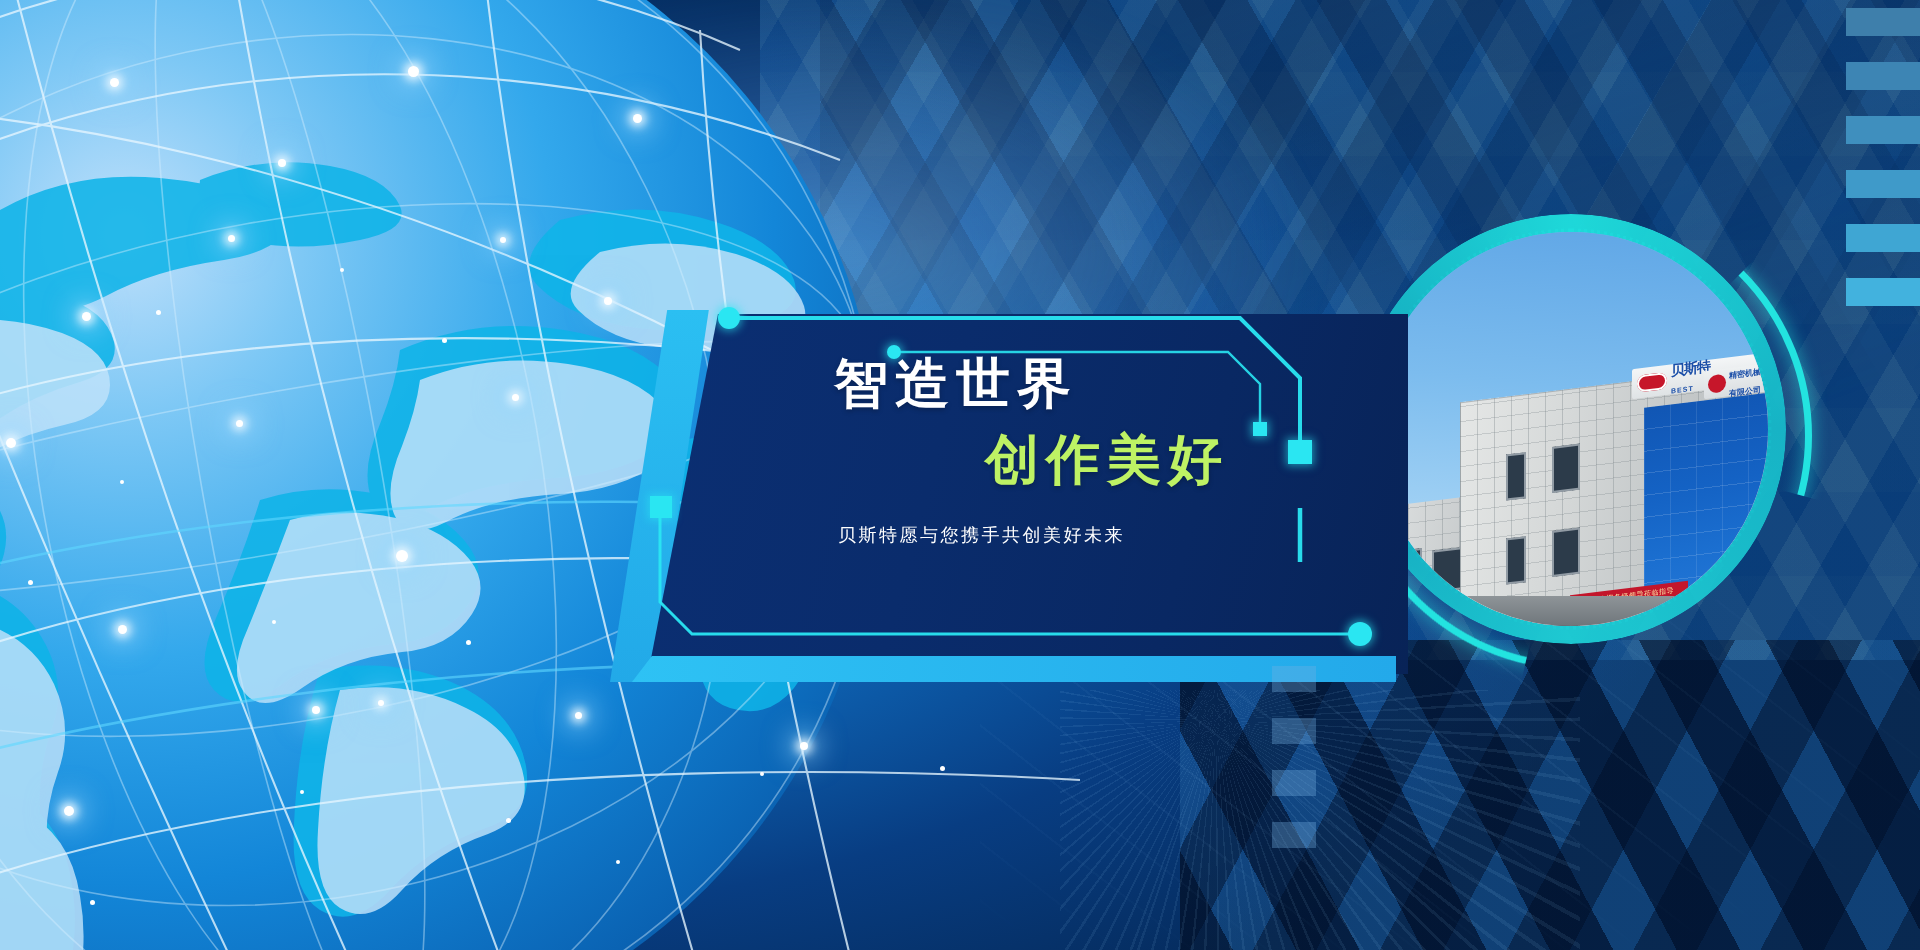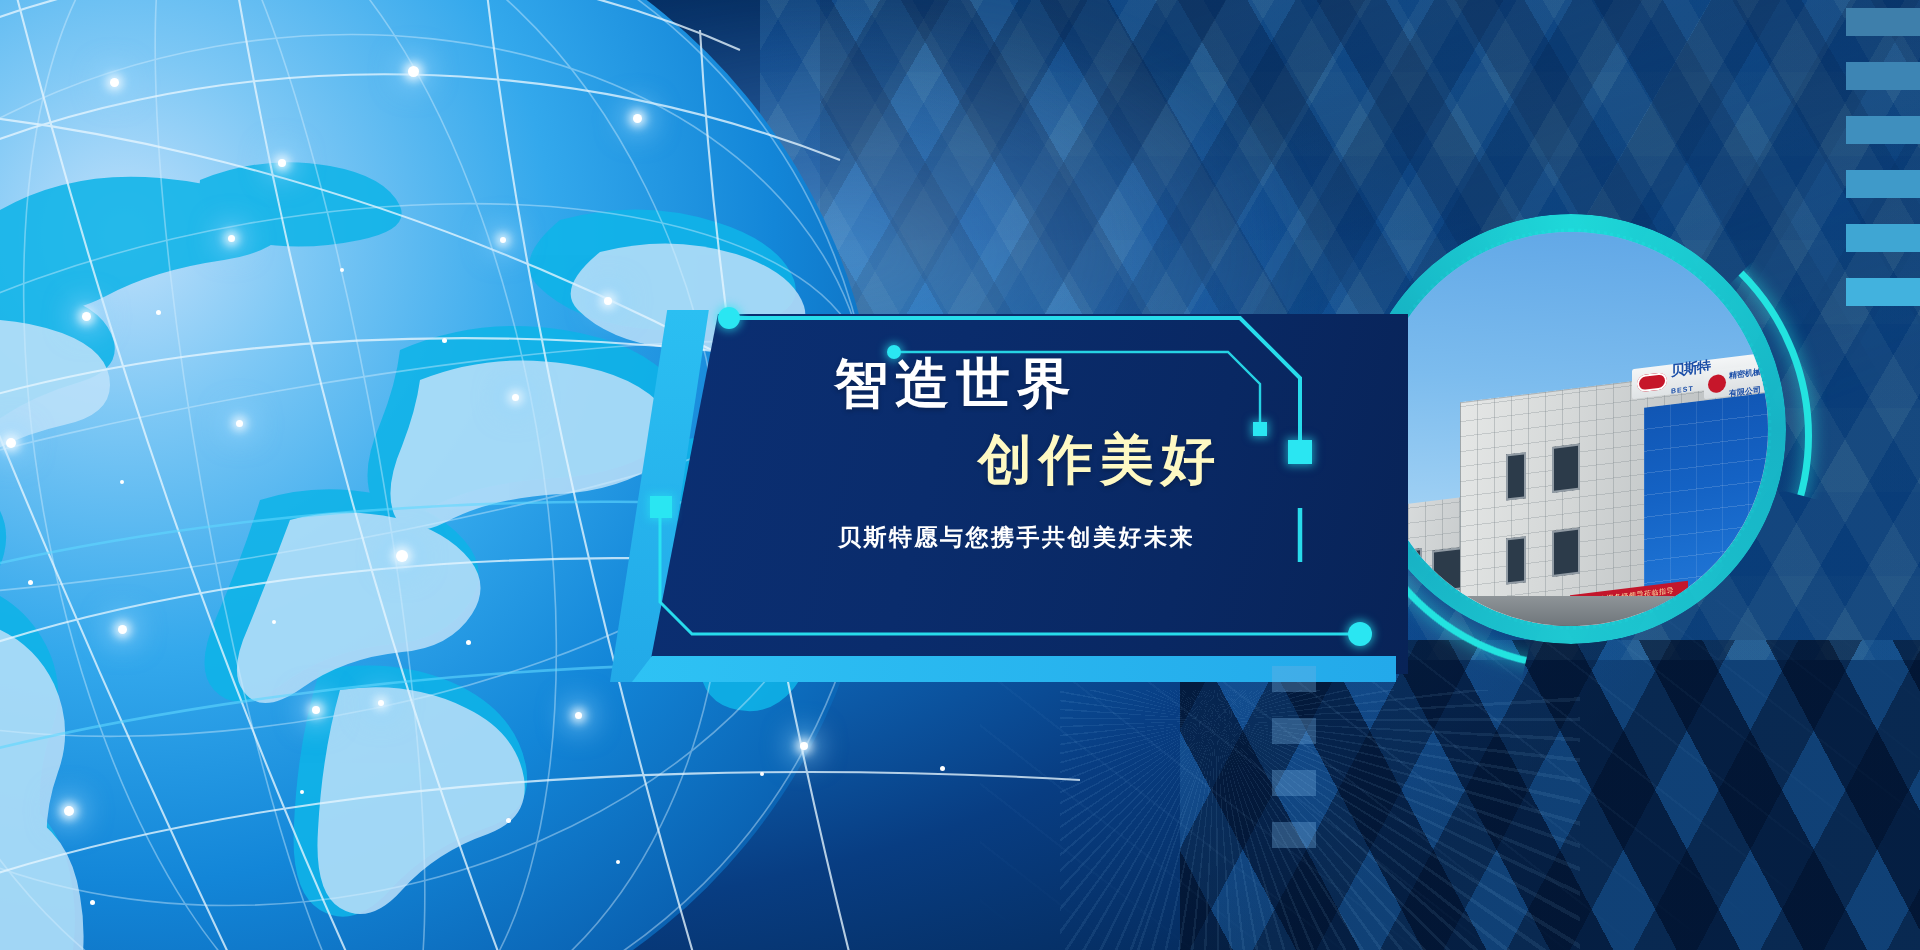--- a/index.html
+++ b/index.html
@@ -137,7 +137,7 @@
   .title-blk{position:absolute;left:648px;top:314px;width:760px;height:360px;text-align:center;}
   .t-line1{position:absolute;left:186px;top:42px;color:#fff;font-size:54px;font-weight:bold;
     letter-spacing:7px;line-height:1;text-shadow:0 2px 5px rgba(0,0,0,.25);}
-  .t-line2{position:absolute;left:330px;top:118px;color:#fef9c3;font-size:54px;font-weight:bold;
+  .t-line2{position:absolute;left:337px;top:118px;color:#bef264;font-size:54px;font-weight:bold;
     letter-spacing:7px;line-height:1;text-shadow:0 2px 5px rgba(0,0,0,.25);}
   .t-sub{position:absolute;left:190px;top:212px;color:#fff;font-size:23px;font-weight:bold;
     letter-spacing:2.5px;line-height:1;}

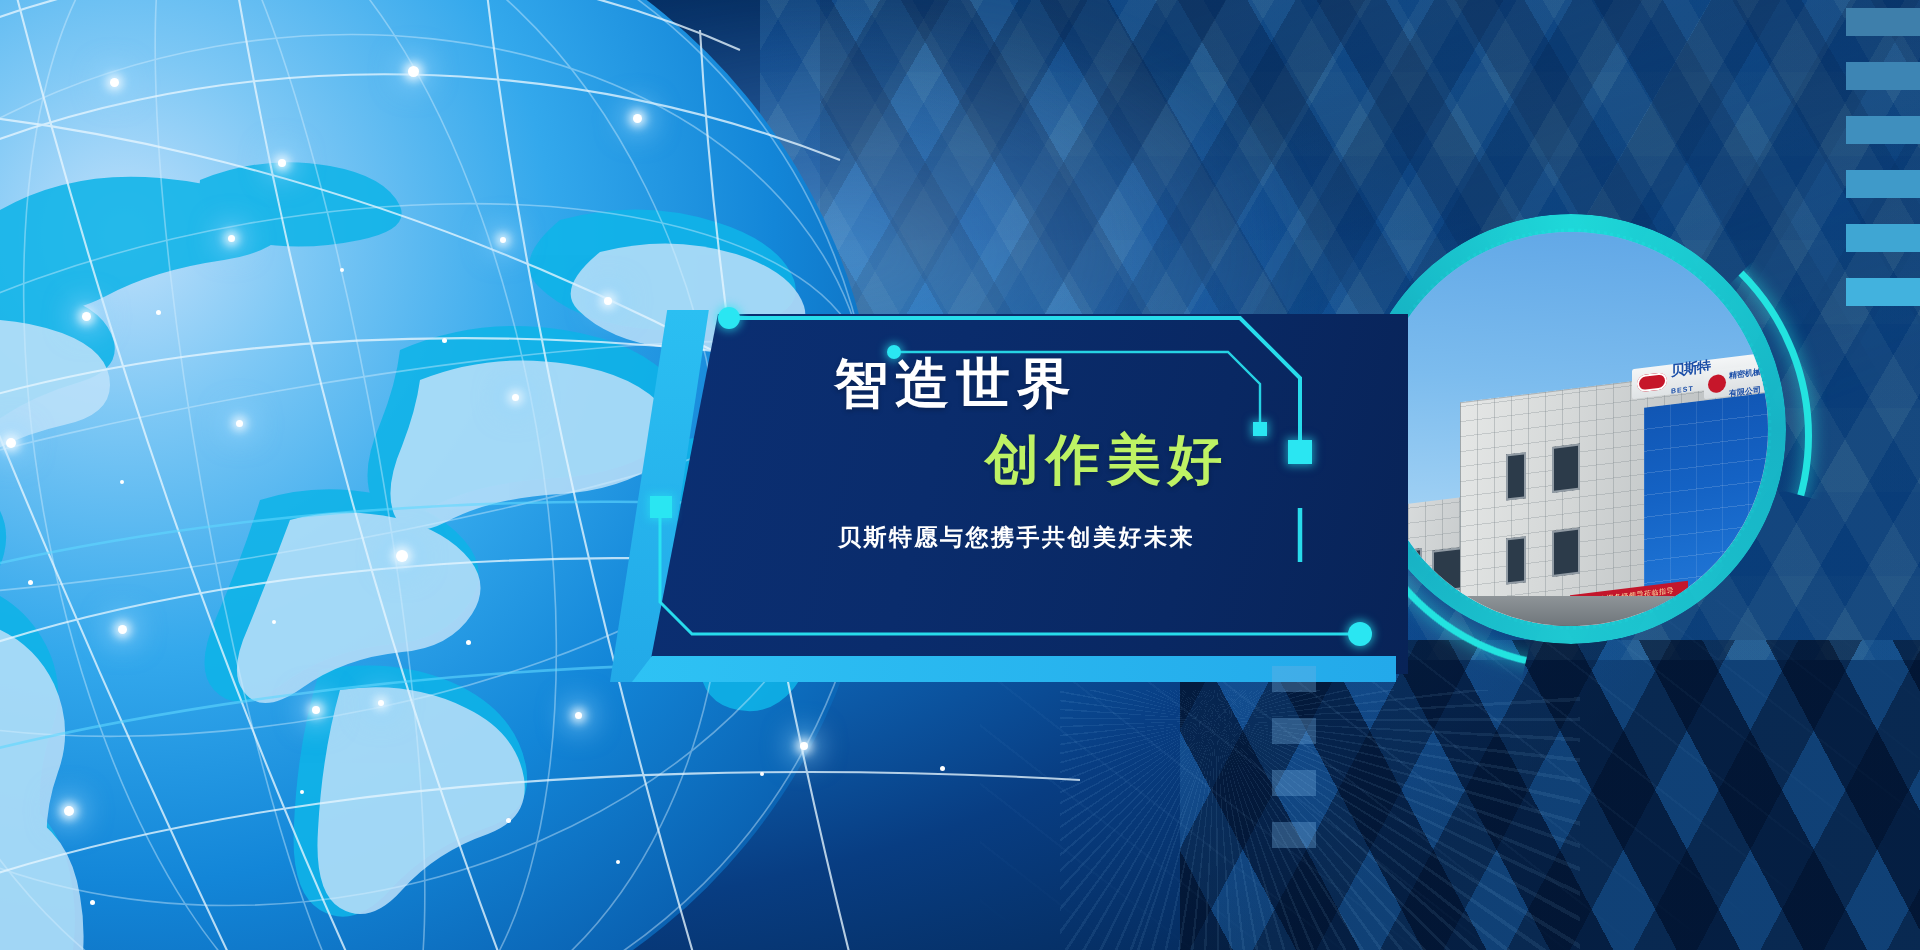--- a/index.html
+++ b/index.html
@@ -139,7 +139,7 @@
     letter-spacing:7px;line-height:1;text-shadow:0 2px 5px rgba(0,0,0,.25);}
   .t-line2{position:absolute;left:337px;top:118px;color:#bef264;font-size:54px;font-weight:bold;
     letter-spacing:7px;line-height:1;text-shadow:0 2px 5px rgba(0,0,0,.25);}
-  .t-sub{position:absolute;left:190px;top:212px;color:#fff;font-size:23px;font-weight:bold;
+  .t-sub{position:absolute;left:190px;top:212px;color:#fff;font-size:18px;font-weight:normal;
     letter-spacing:2.5px;line-height:1;}
 
   

